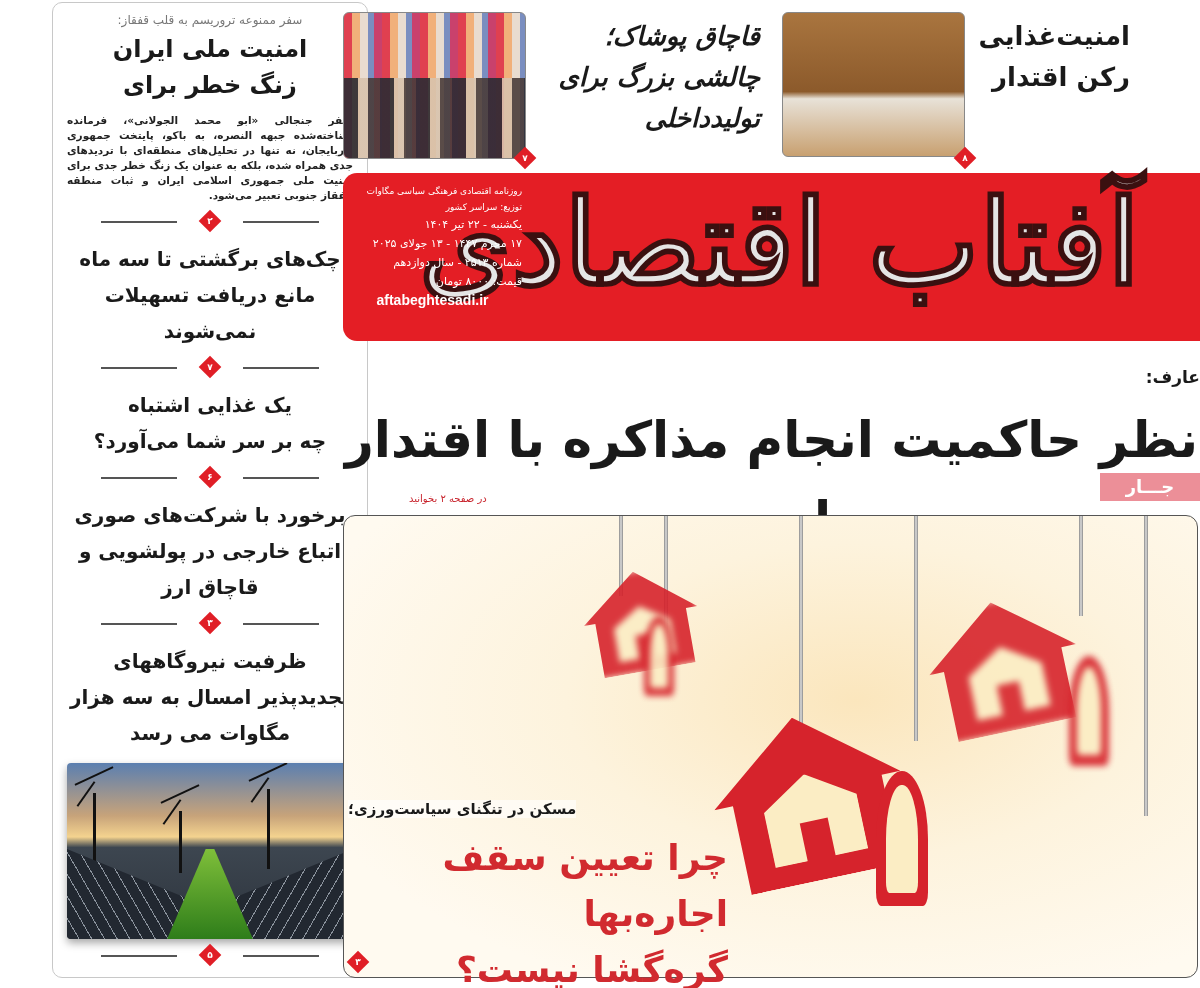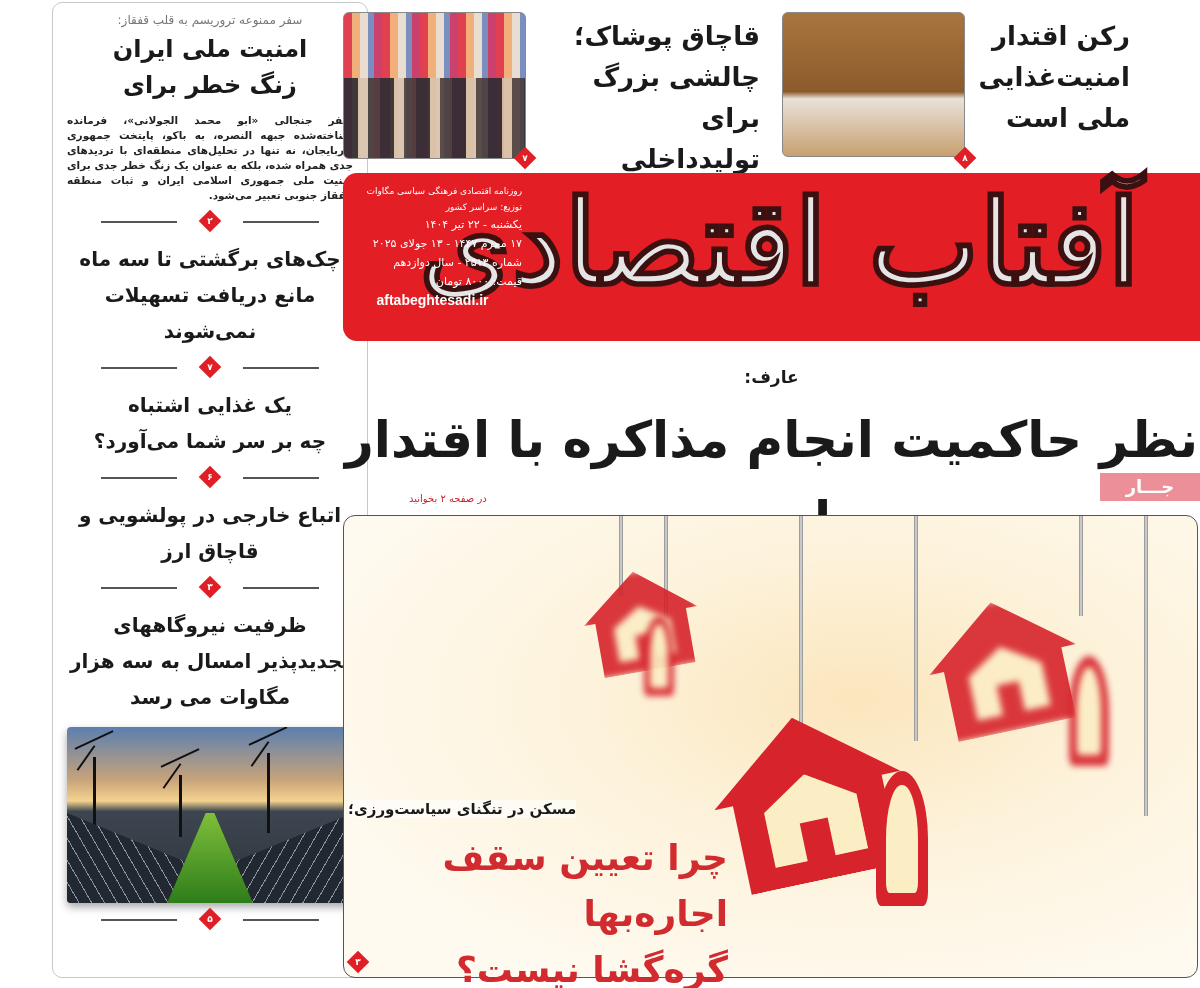--- a/index.html
+++ b/index.html
@@ -225,7 +225,7 @@
     <span>۸</span>
   </div>
 
-<div class="top-story" style="left:540px; top:16px; width:220px;">
+<div class="top-story" style="left:540px; top:16px; width:220px;font-style:italic;">
   <div class="title">قاچاق پوشاک؛</div>
   <div class="title">چالشی بزرگ برای</div>
   <div class="title">تولیدداخلی</div>

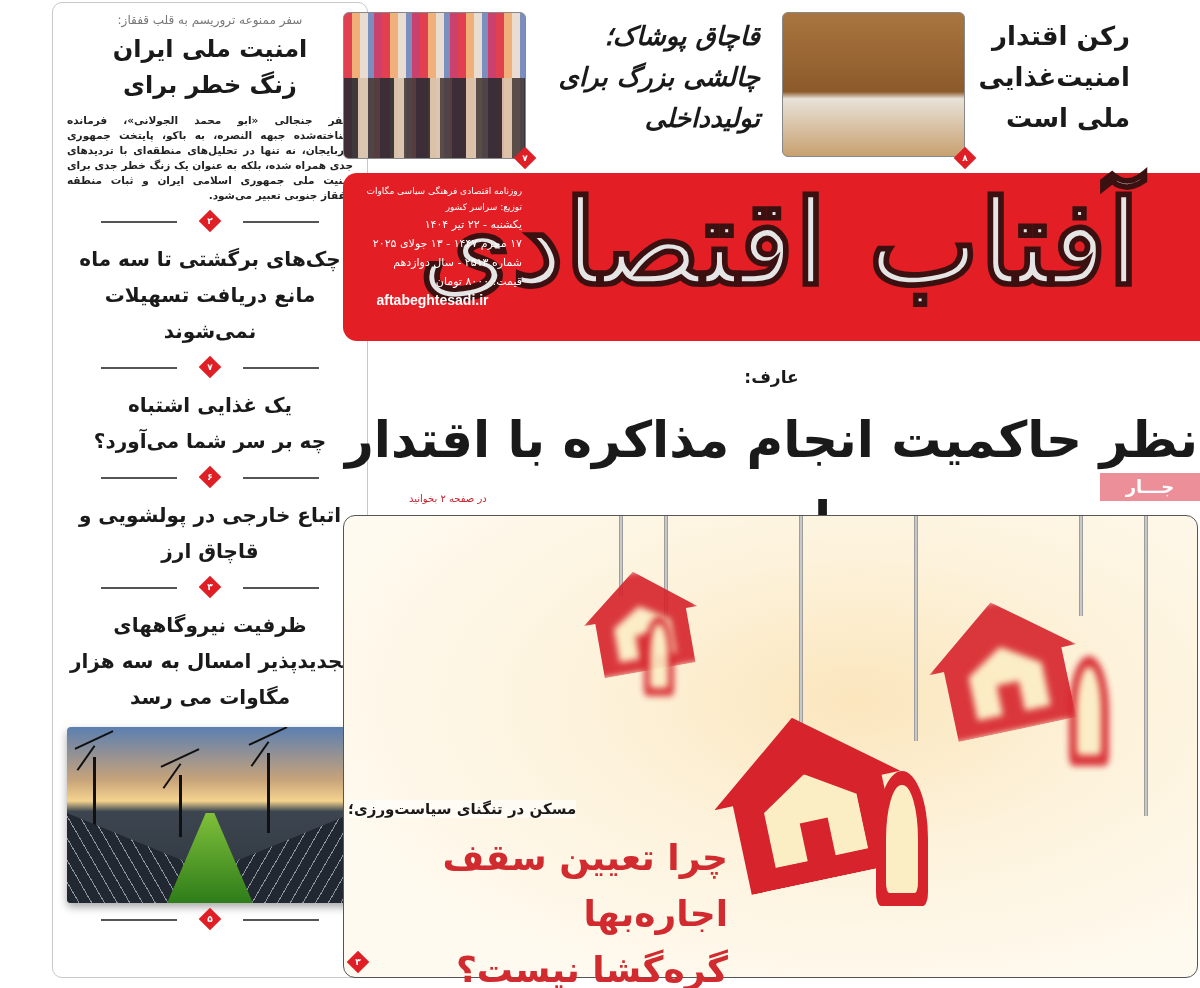--- a/index.html
+++ b/index.html
@@ -216,8 +216,8 @@
 </aside>
 
 <div class="top-story" style="right:70px; top:16px; width:150px;">
+  <div class="title">امنیت‌غذایی</div>
   <div class="title">رکن اقتدار</div>
-  <div class="title">امنیت‌غذایی</div>
   <div class="title">ملی است</div>
 </div>
 <div class="photo photo-meeting" style="left:782px; top:12px; width:183px; height:145px;"></div>

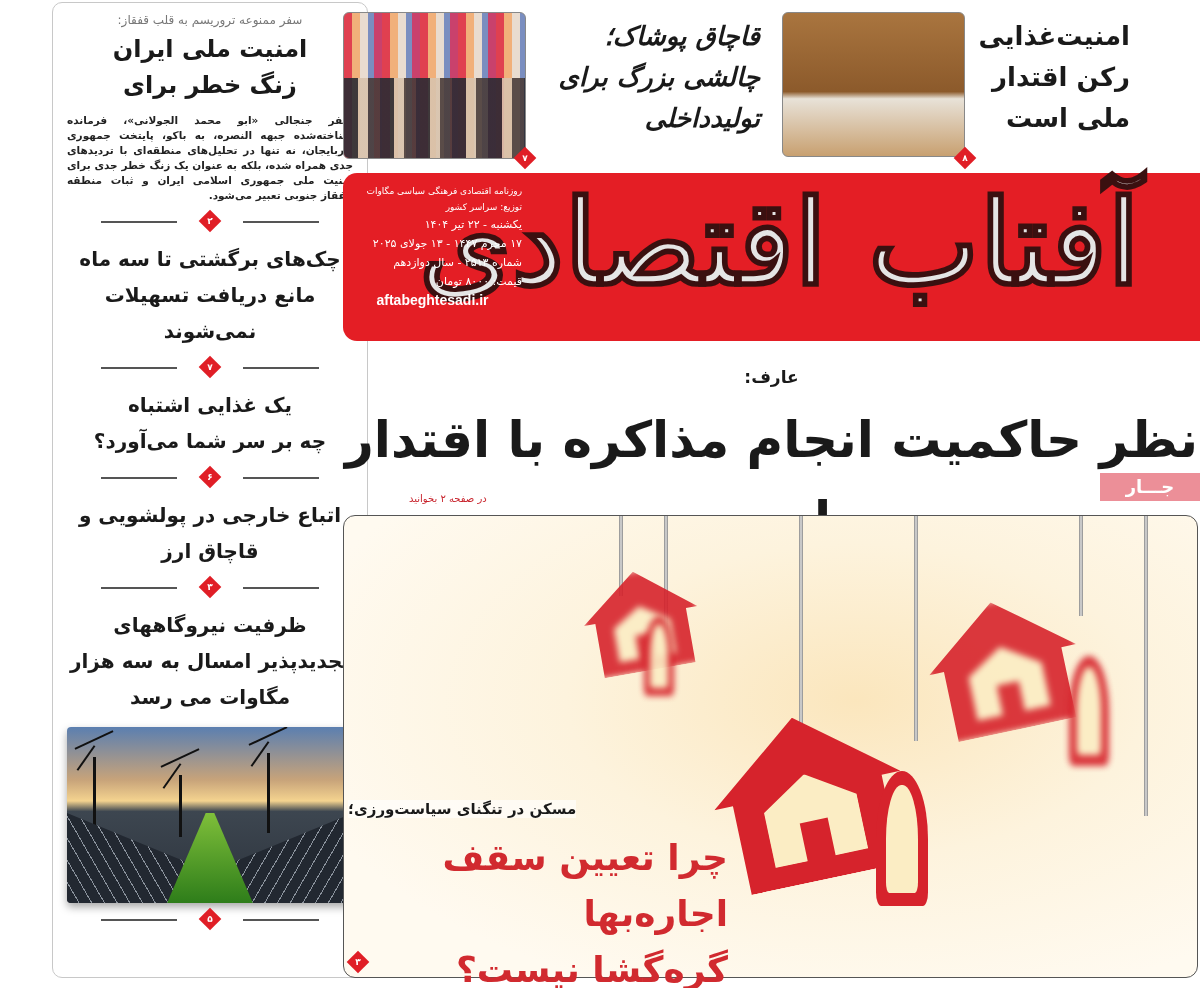--- a/index.html
+++ b/index.html
@@ -218,7 +218,6 @@
 <div class="top-story" style="right:70px; top:16px; width:150px;">
   <div class="title">امنیت‌غذایی</div>
   <div class="title">رکن اقتدار</div>
-  <div class="title">ملی است</div>
 </div>
 <div class="photo photo-meeting" style="left:782px; top:12px; width:183px; height:145px;"></div>
 <div class="photo-badge" style="left:957px; top:150px;">

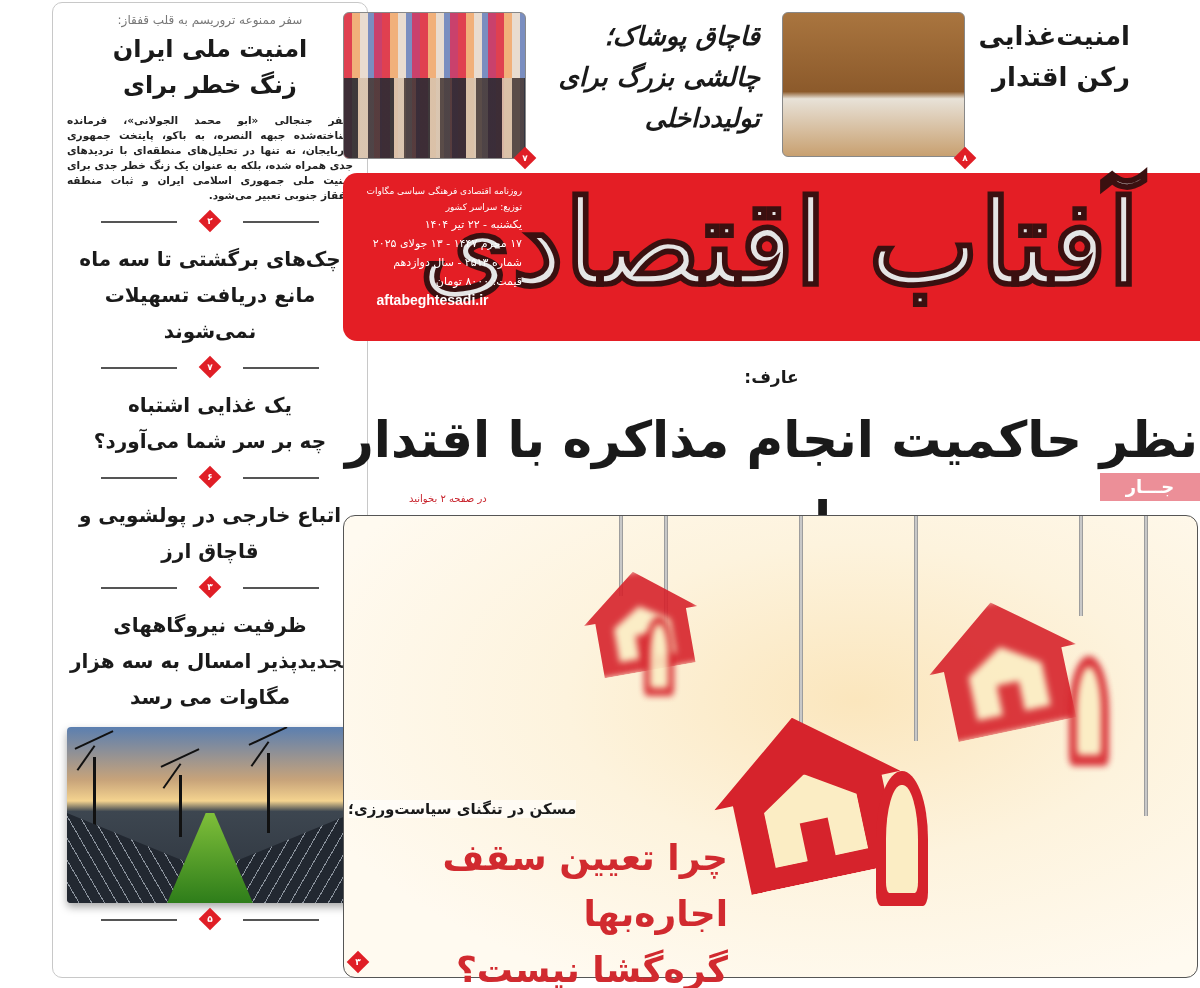--- a/index.html
+++ b/index.html
@@ -103,7 +103,7 @@
   .info .url { font-size: 14px; font-weight: bold; font-family: "Liberation Sans", sans-serif; direction: ltr; text-align: center; }
 
   .main-kicker {
-    position: absolute; left: 343px; width: 857px; top: 367px; text-align: center;
+    position: absolute; left: 343px; width: 857px; top: 367px; 
     font-size: 17px; font-weight: bold; direction: rtl;
   }
   .main-headline {

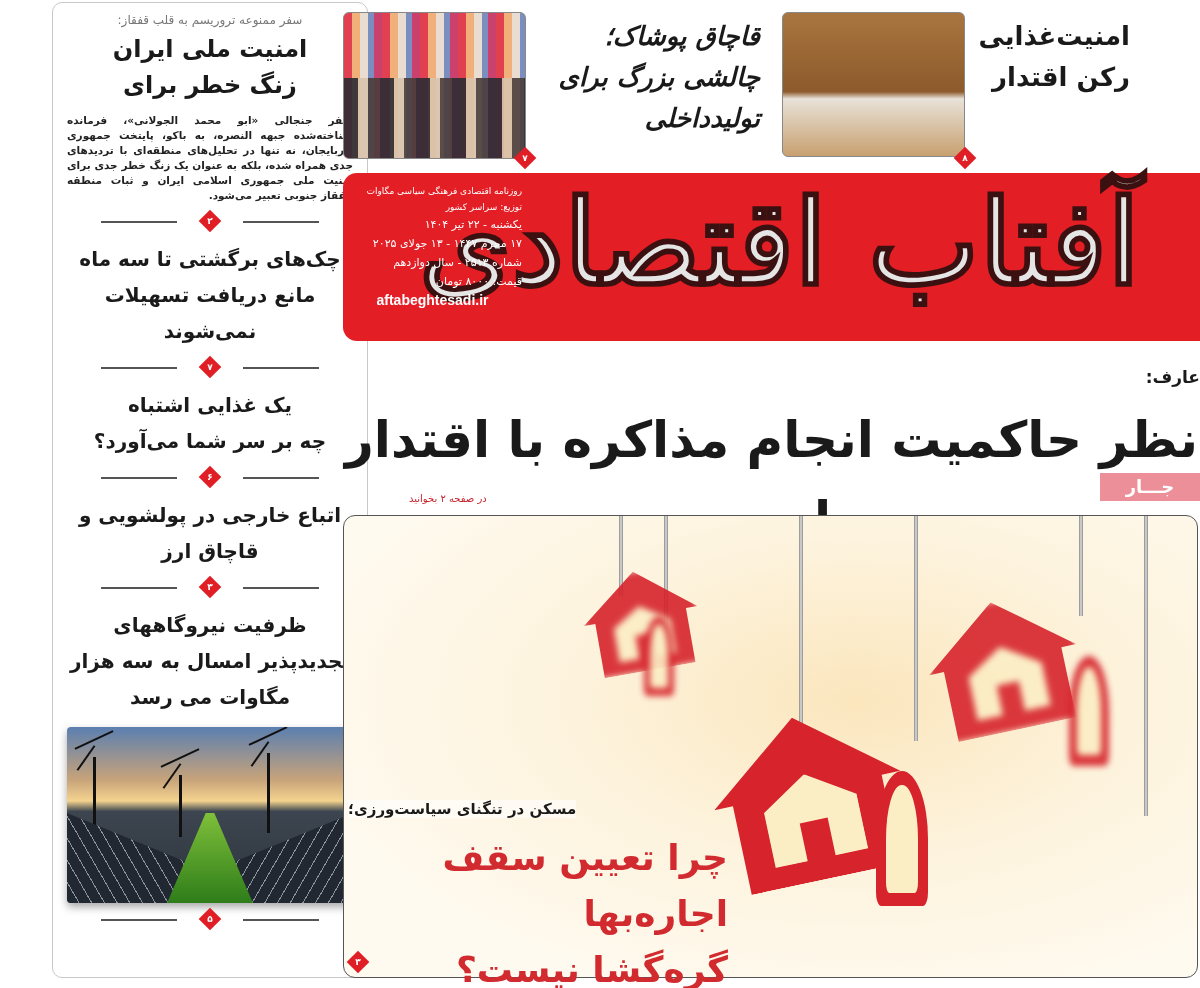--- a/index.html
+++ b/index.html
@@ -185,6 +185,7 @@
   </div>
 
   <div class="side-h2">
+    <div>برخورد با شرکت‌های صوری</div>
     <div>اتباع خارجی در پولشویی و</div>
     <div>قاچاق ارز</div>
   </div>

